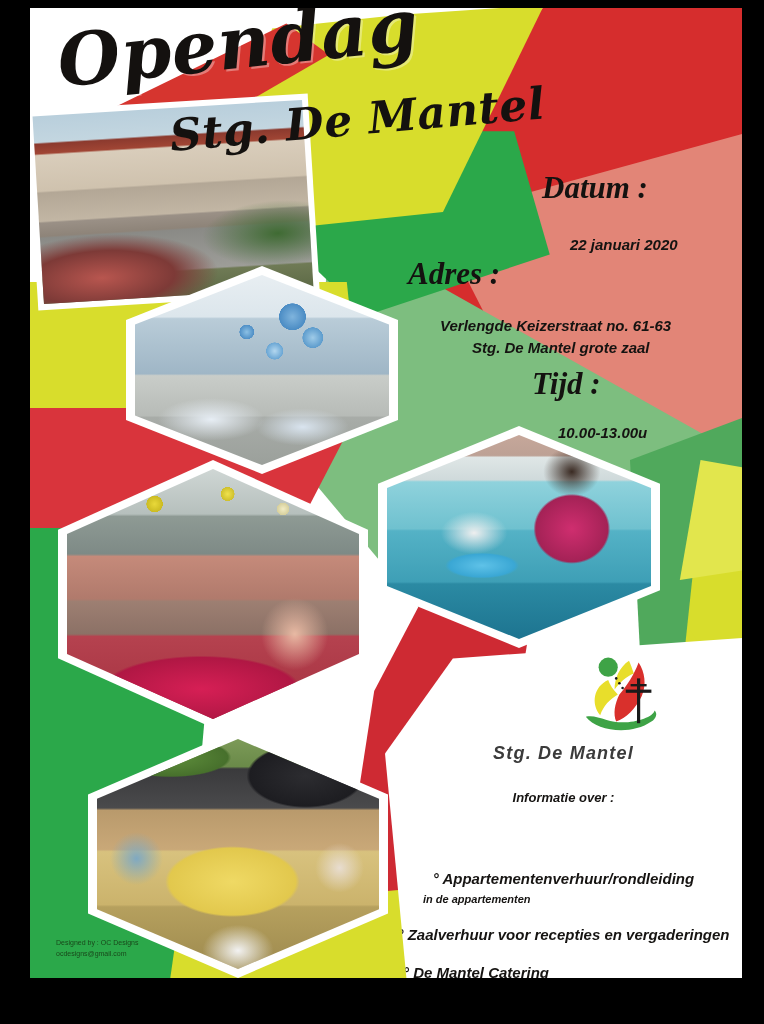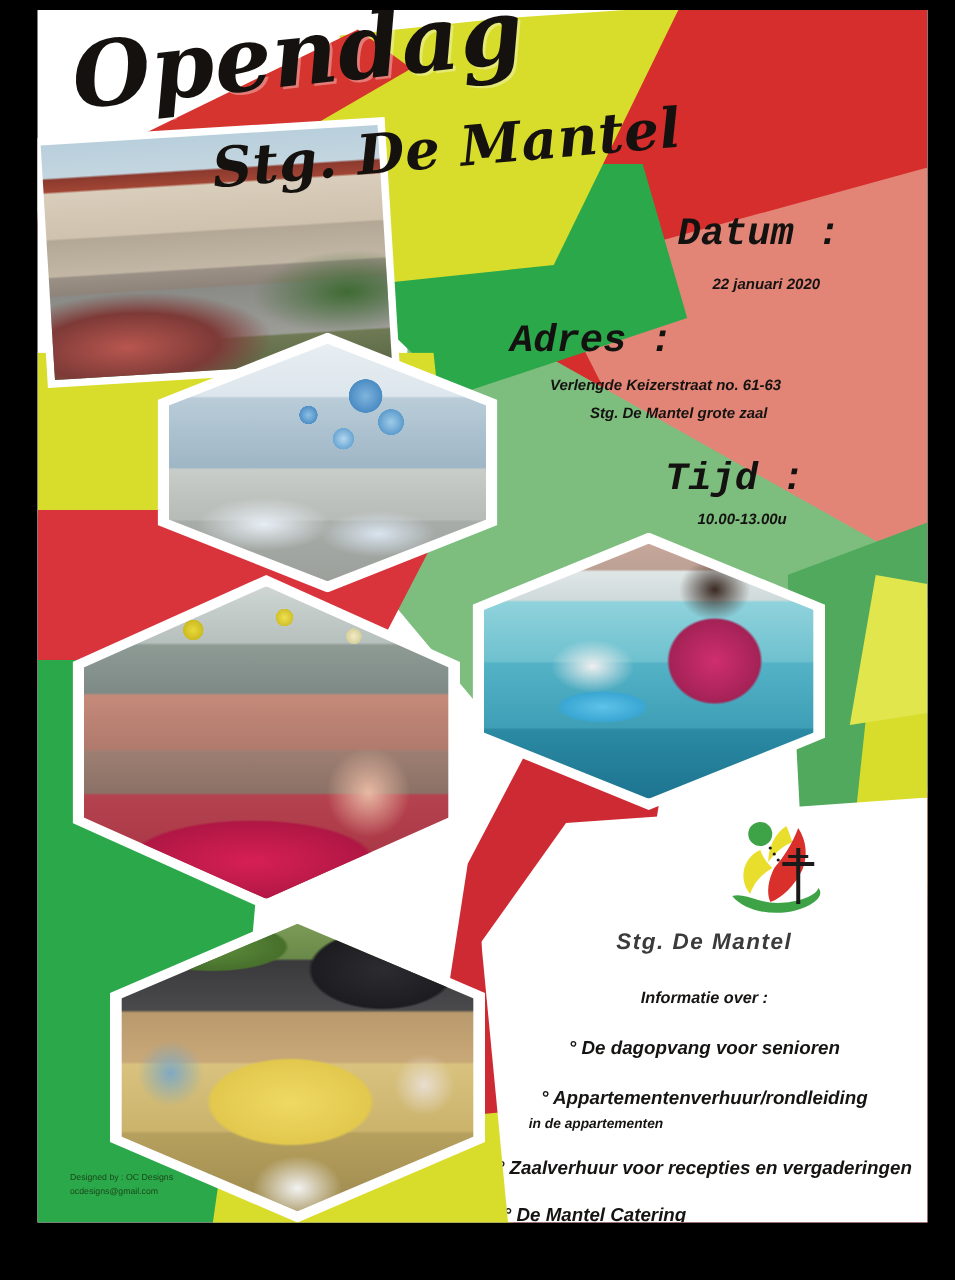--- a/index.html
+++ b/index.html
@@ -132,7 +132,7 @@
   
   .field-label{
     position:absolute;
-    font-family:Liberation Mono, monospace;
+    font-family:Liberation Serif, serif;
     font-weight:bold;font-style:italic;
     font-size:31px;color:#141210;white-space:nowrap;
   }

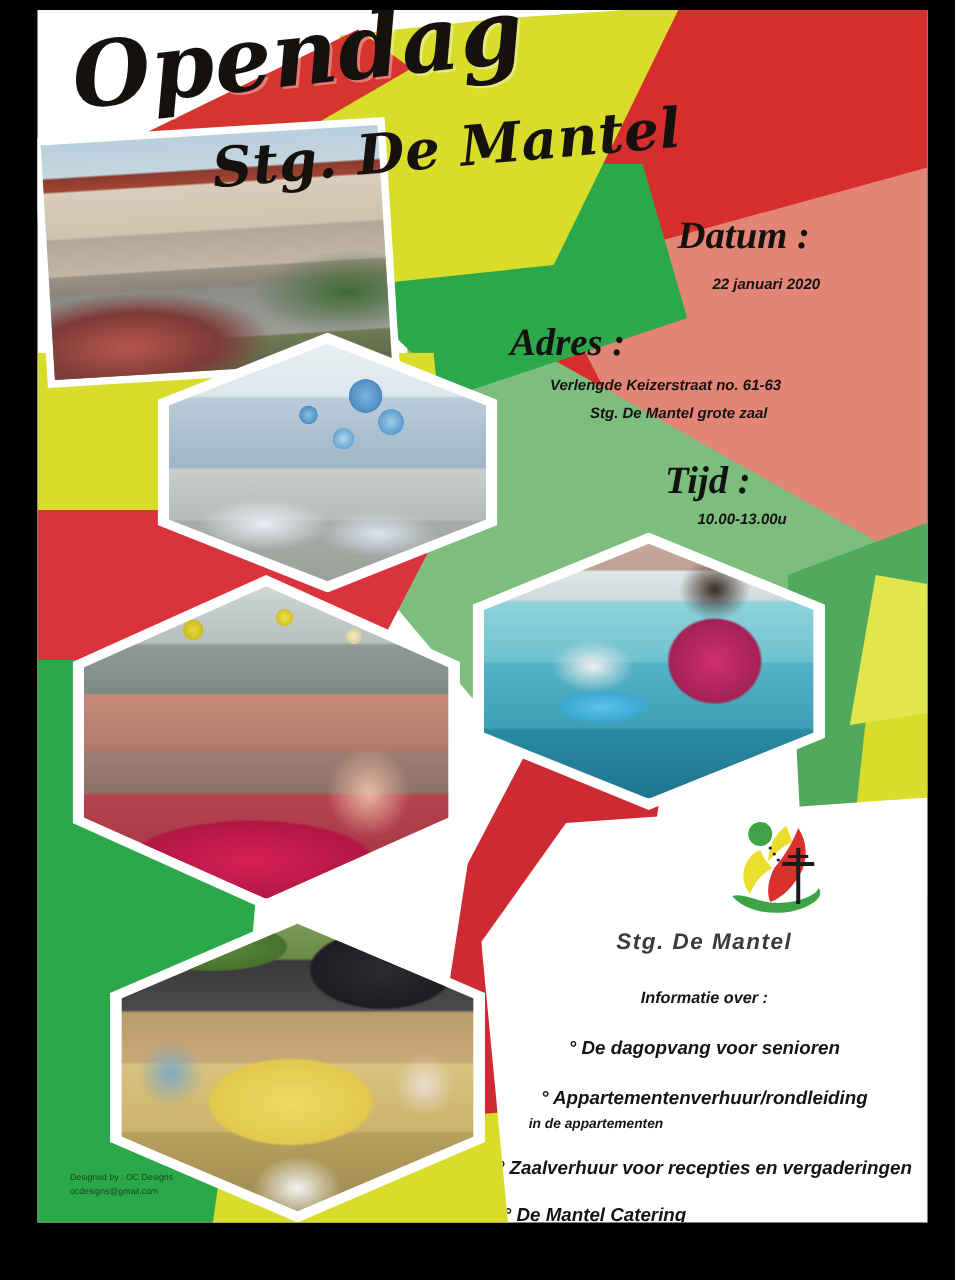--- a/index.html
+++ b/index.html
@@ -140,8 +140,8 @@
     position:absolute;
     font-family:"Liberation Sans", sans-serif;
     font-weight:bold;font-style:italic;
-    font-size:12px;color:#151311;
-    white-space:nowrap;text-align:center;
+    font-size:15px;color:#151311;
+    white-space:nowrap;text-align:center;margin-top:16px;
   }
 
   

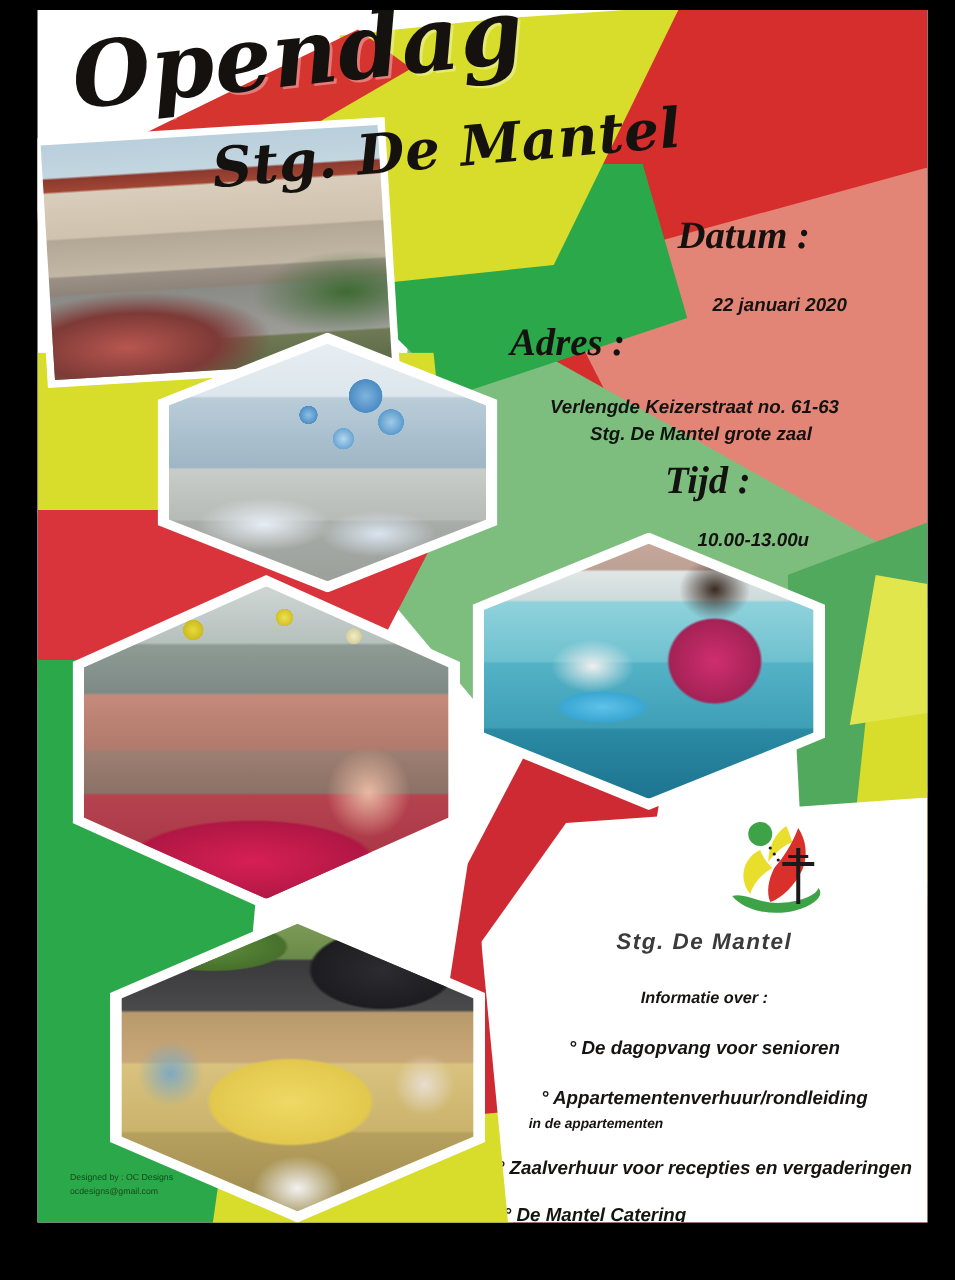--- a/index.html
+++ b/index.html
@@ -316,7 +316,6 @@
 
       <div class="info-line" style="left:0;right:0;top:152px;text-align:center;font-size:13px;">Informatie over  :</div>
 
-      <div class="info-line" style="left:0;right:0;top:192px;text-align:center;font-size:15px;">° De dagopvang voor senioren</div>
 
       <div class="info-line" style="left:0;right:0;top:232px;text-align:center;font-size:15px;">° Appartementenverhuur/rondleiding</div>
       <div class="info-line" style="left:38px;top:255px;text-align:left;font-size:11px;">in de appartementen</div>

